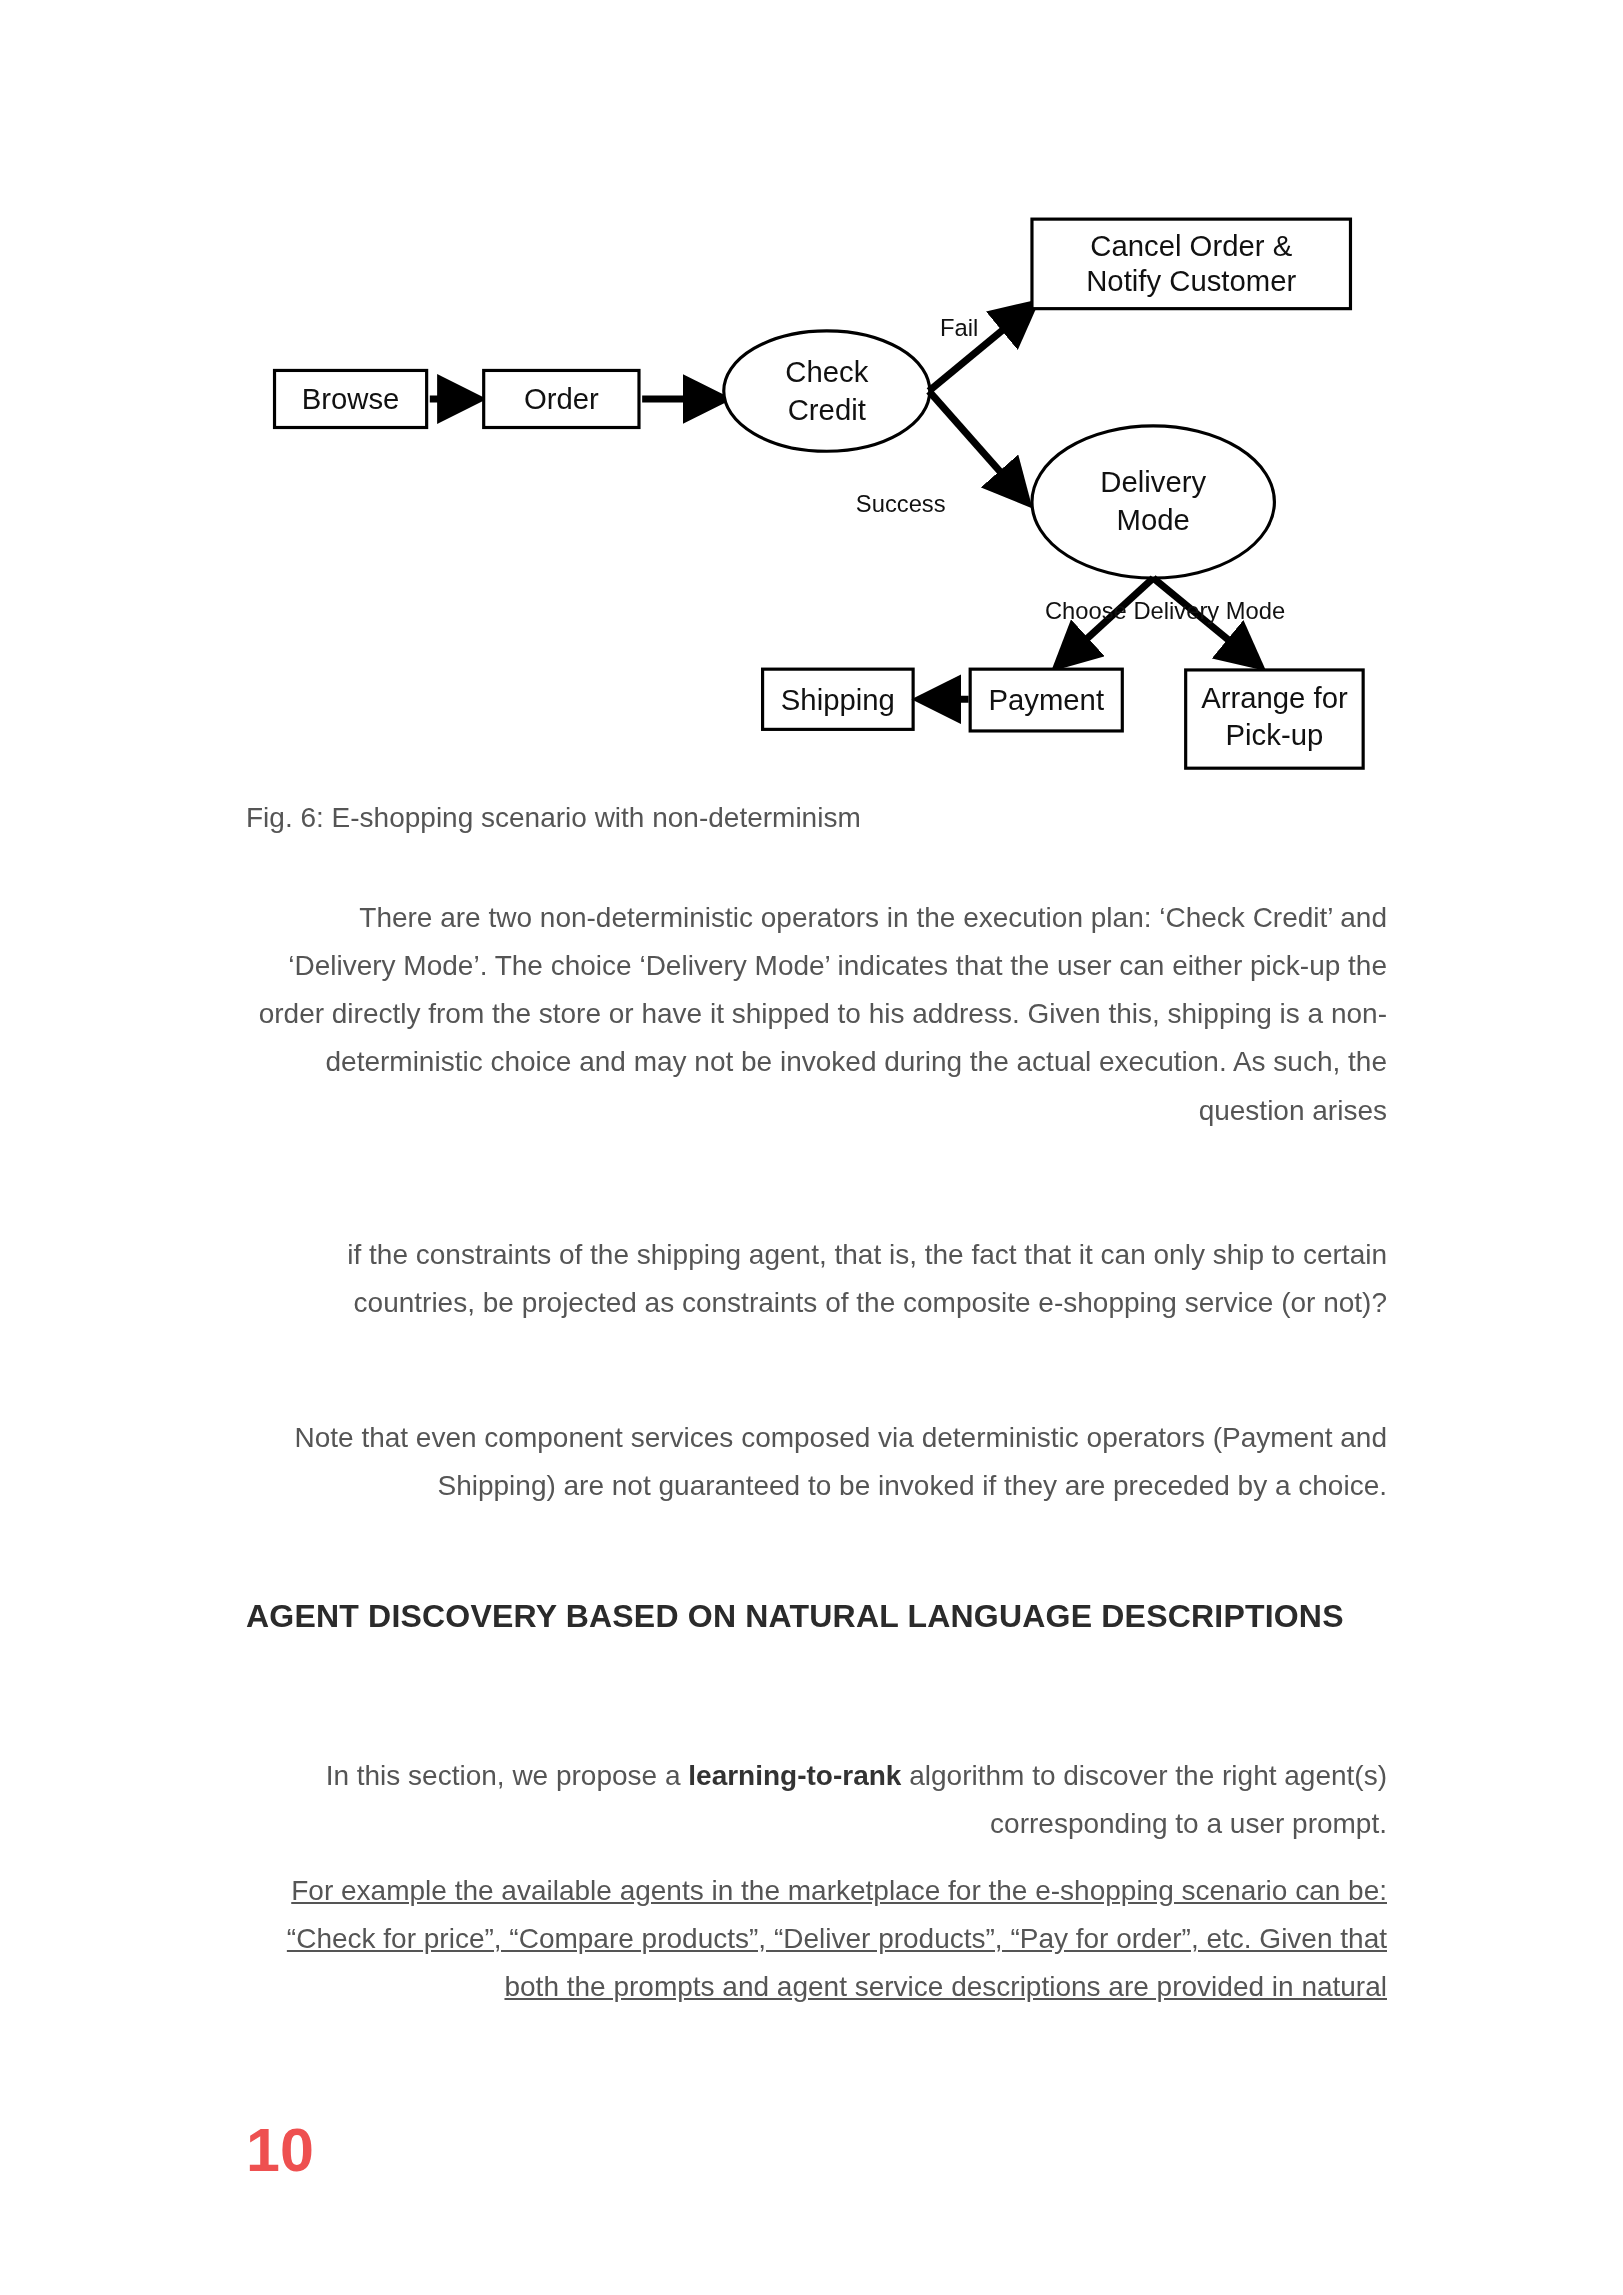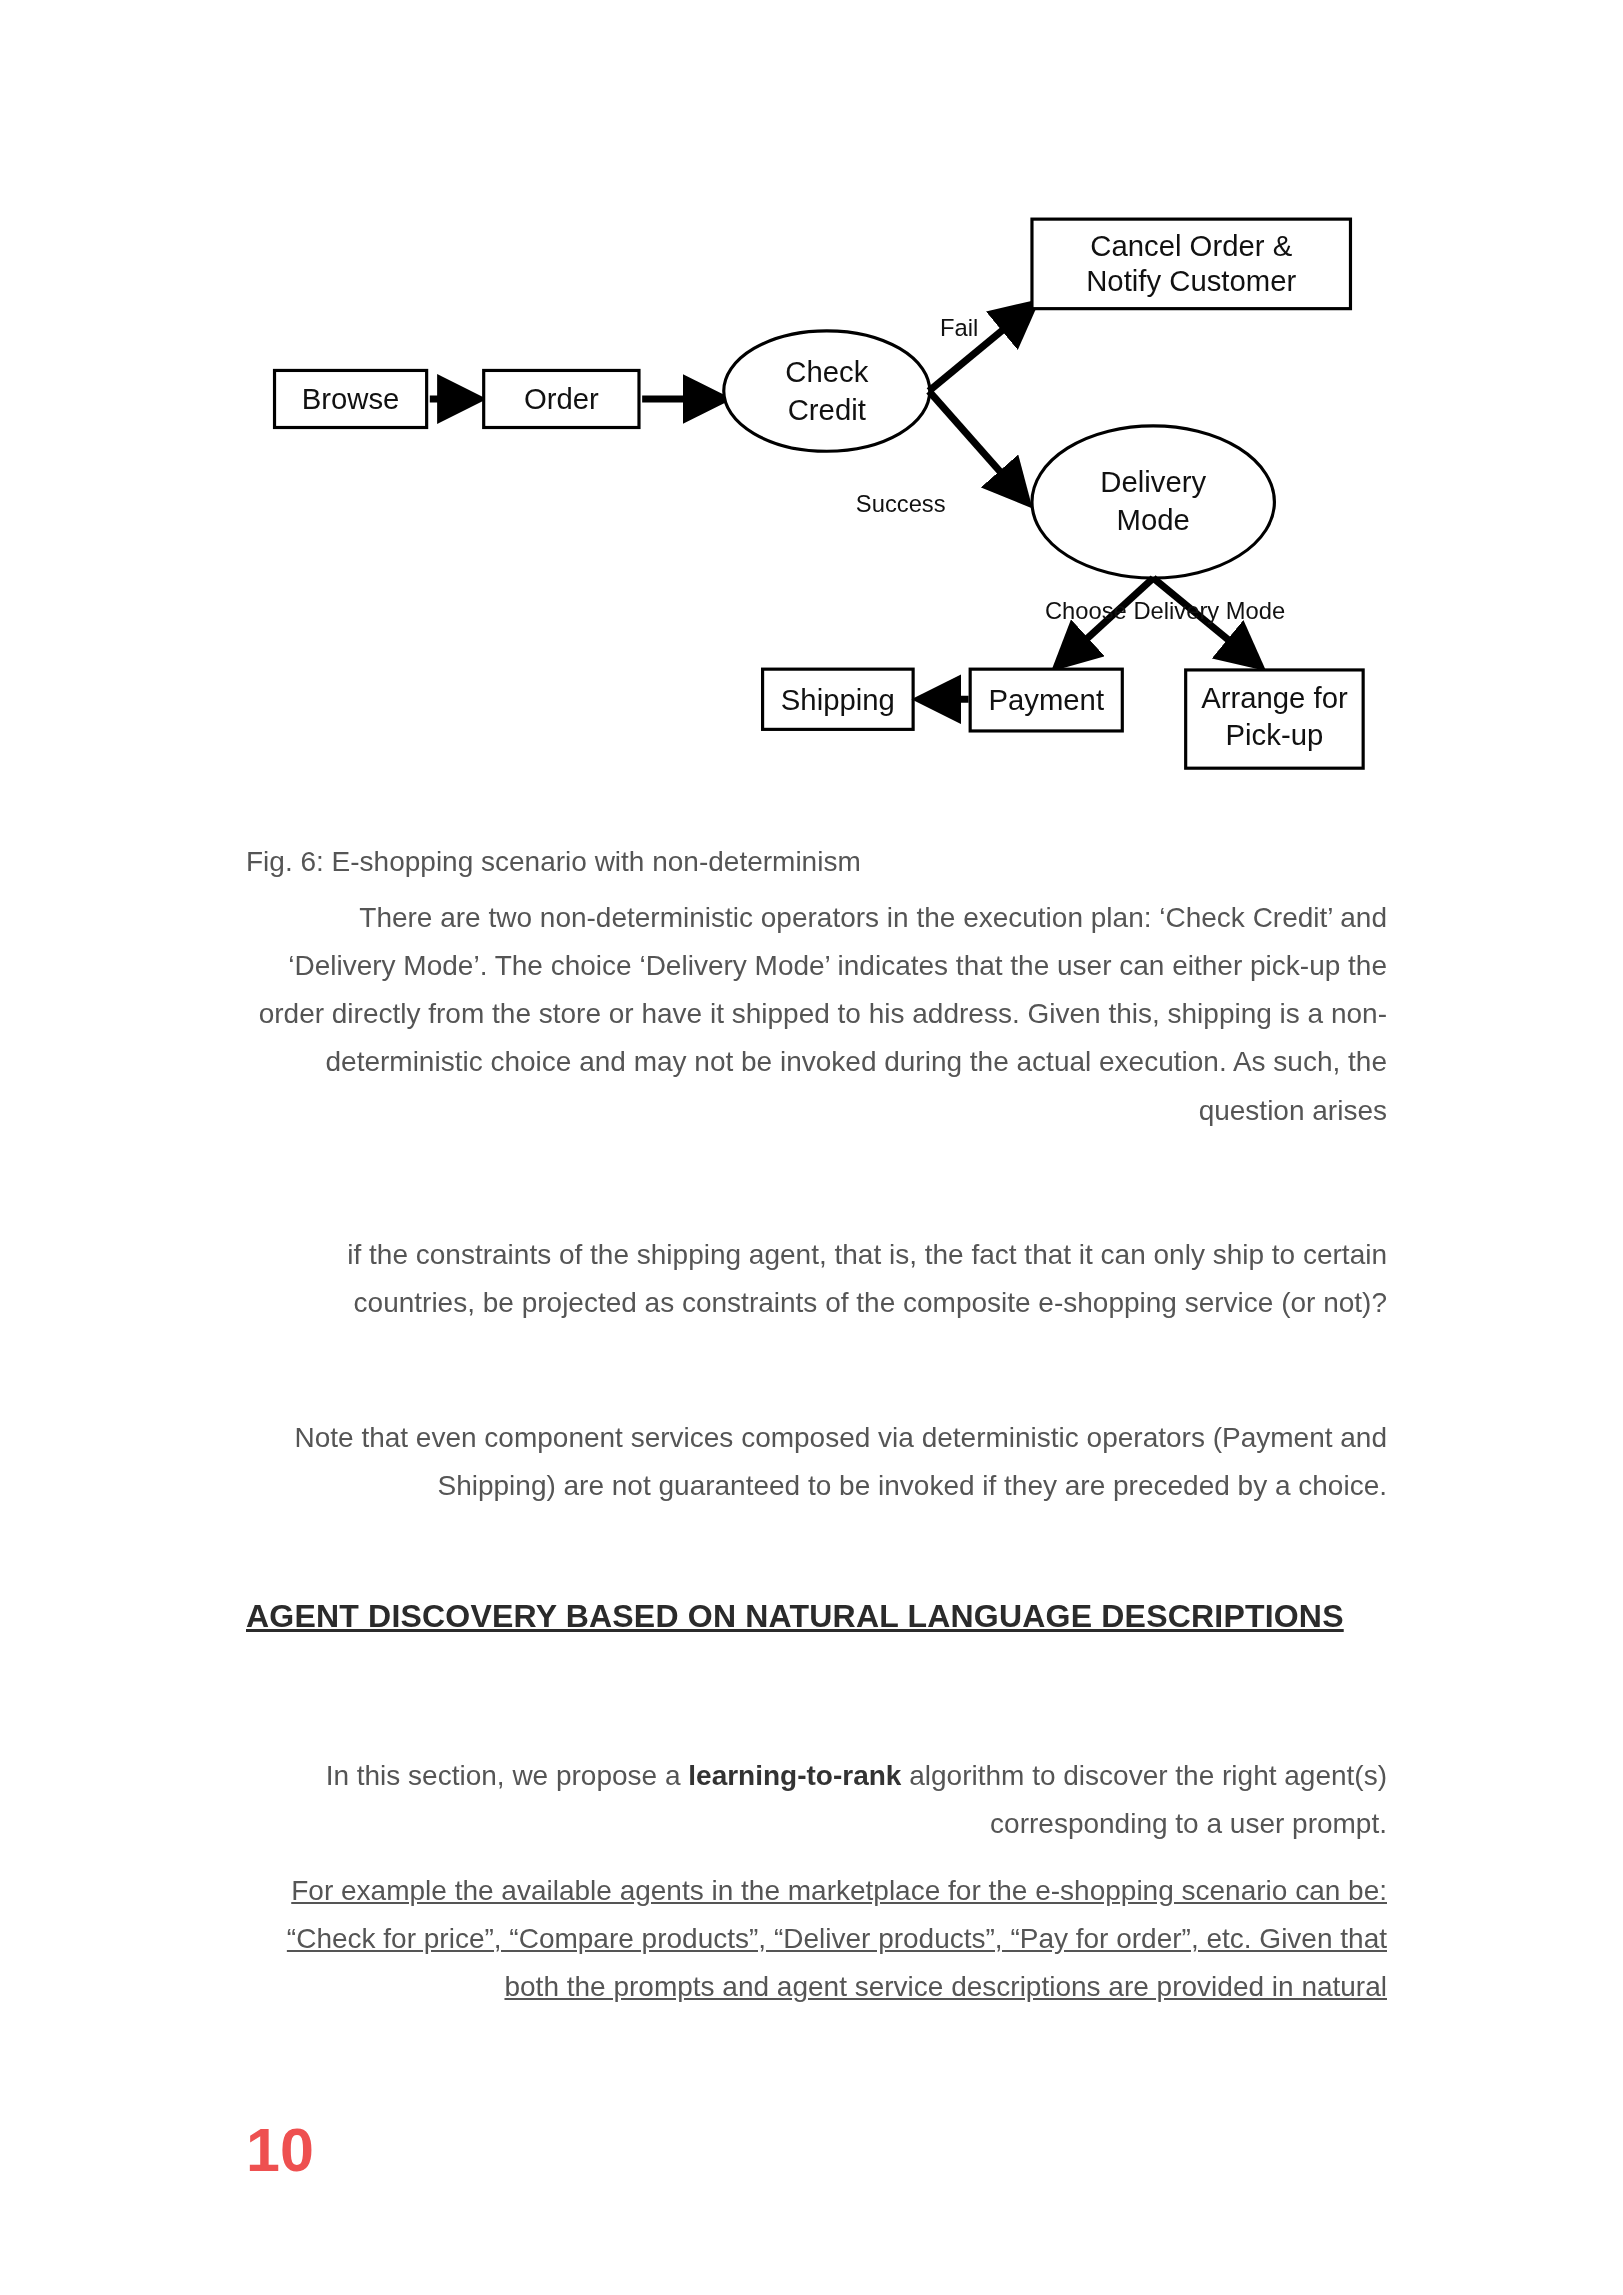--- a/index.html
+++ b/index.html
@@ -70,7 +70,6 @@
     font-size: 28px;
     line-height: 1.45;
     color: #555555;
-    margin-top: 44px;
   }
 
   .para {

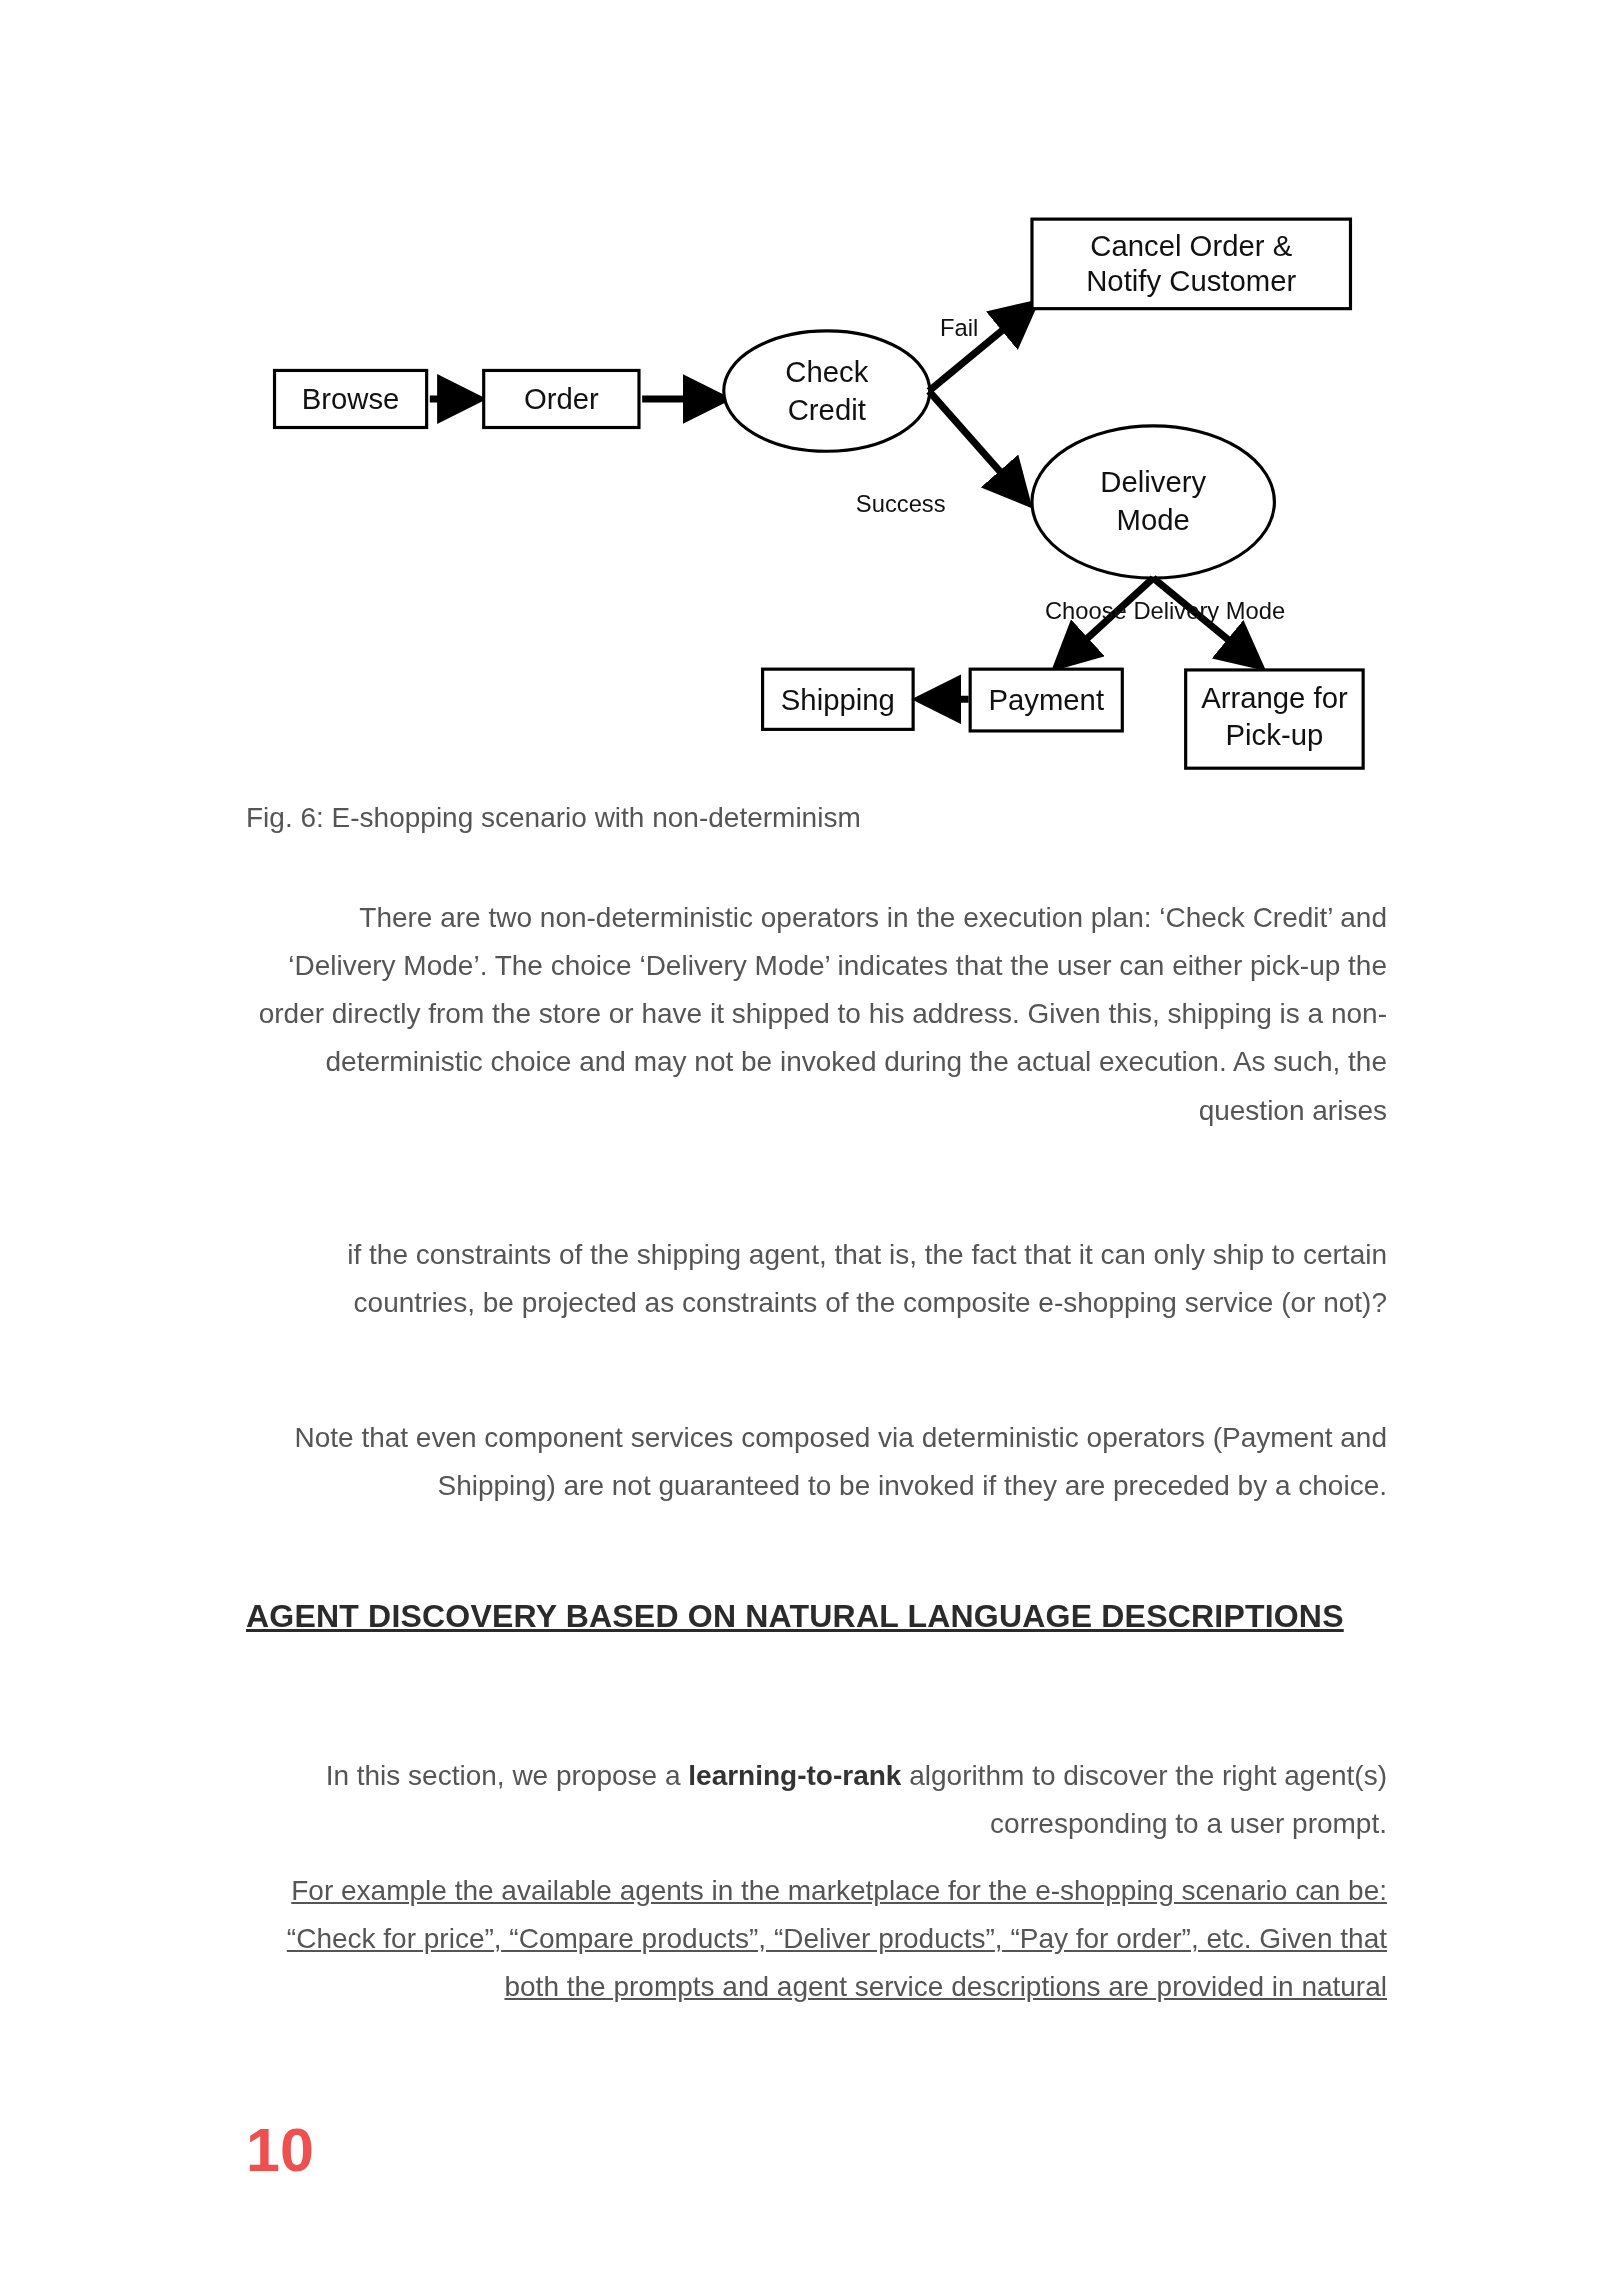--- a/index.html
+++ b/index.html
@@ -100,7 +100,6 @@
     font-weight: bold;
     color: #2b2b2b;
     letter-spacing: 0.2px;
-    text-decoration: underline;
   }
 
   #para-4 { top: 1724px; }

